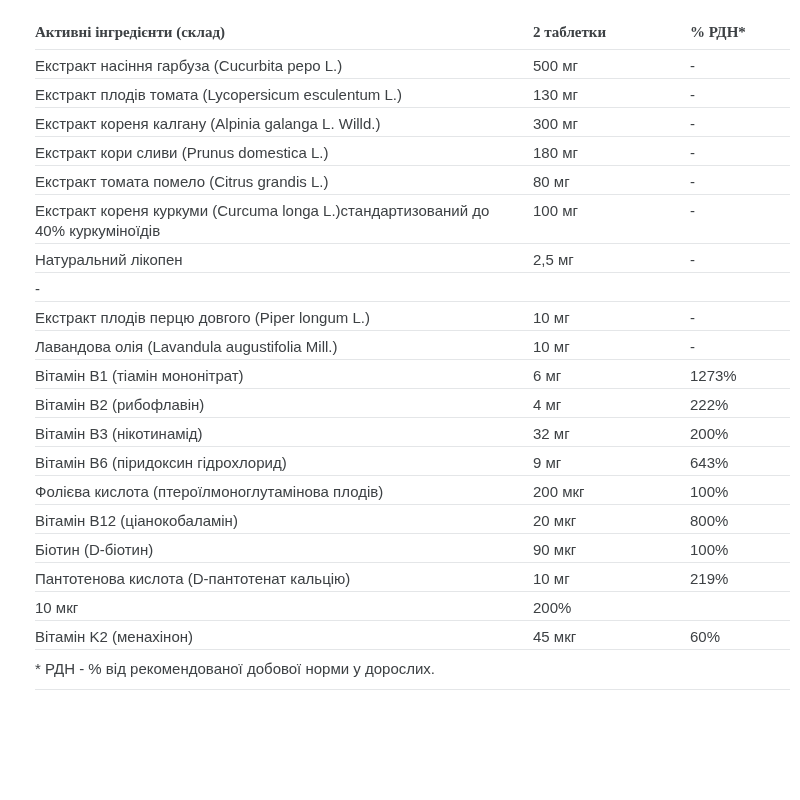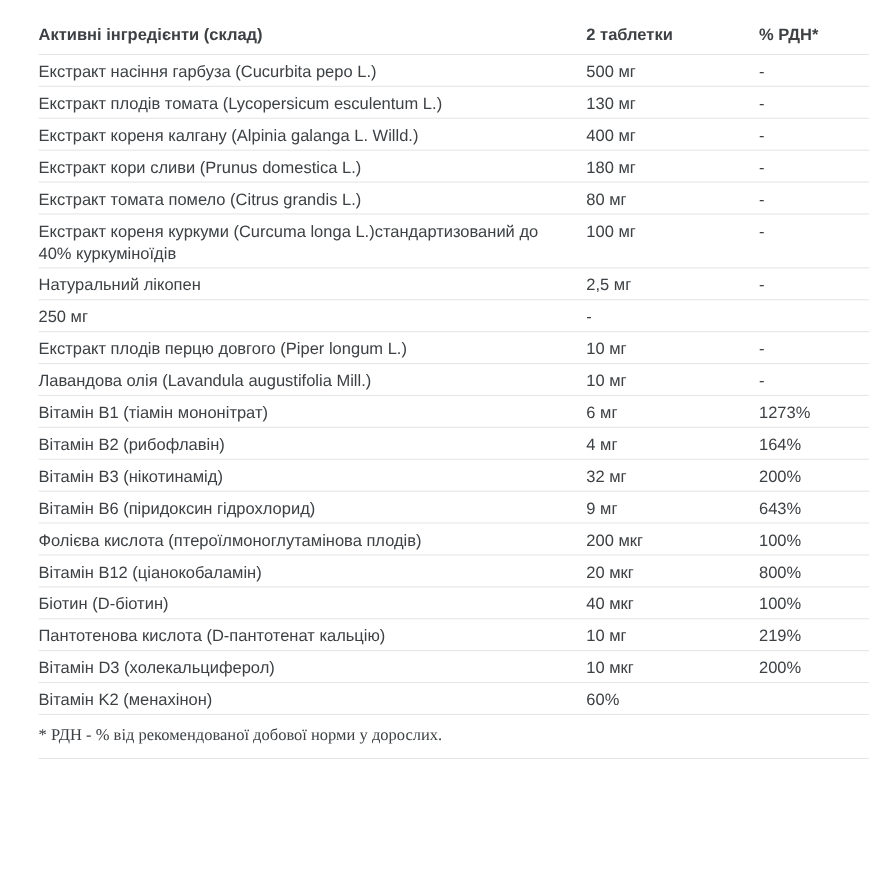--- a/index.html
+++ b/index.html
@@ -32,6 +32,7 @@
   .row.header-row {
     font-weight: bold;
     padding: 2px 0 7px 0;
+    font-family: Liberation Serif, serif;
   }
   .cell { 
     display: block;

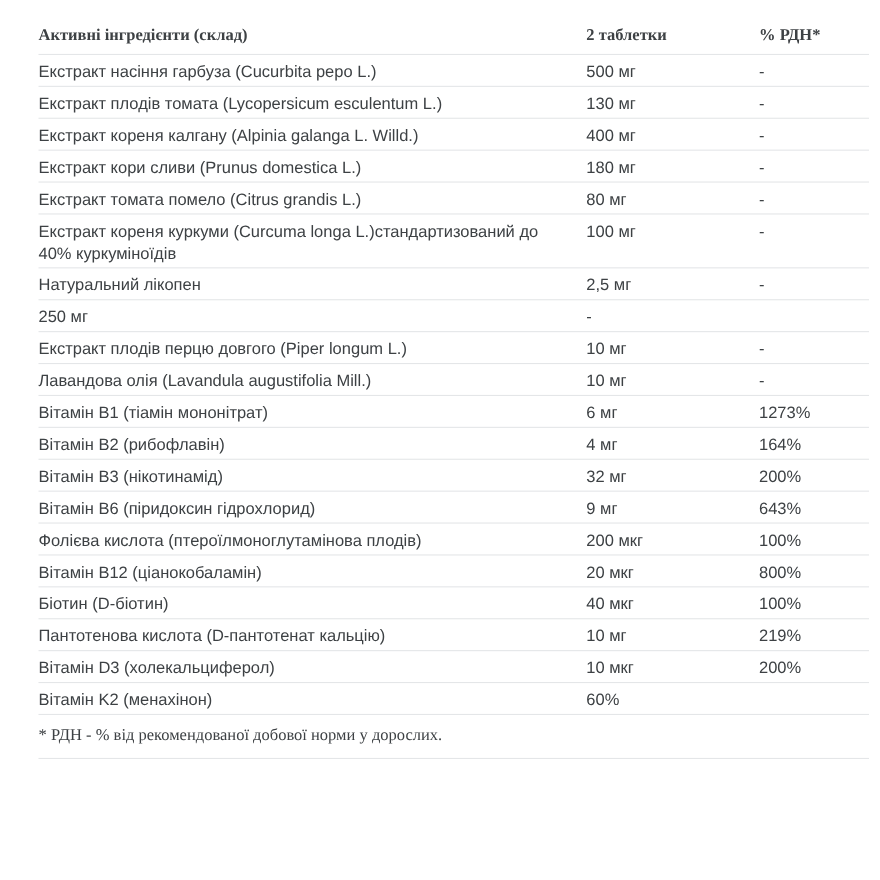--- a/index.html
+++ b/index.html
@@ -73,7 +73,7 @@
 
   <div class="row">
     <div class="cell name">Екстракт кореня калгану (Alpinia galanga L. Willd.)</div>
-    <div class="cell amount">400 мг</div>
+    <div class="cell amount">300 мг</div>
     <div class="cell rdn">-</div>
   </div>
 

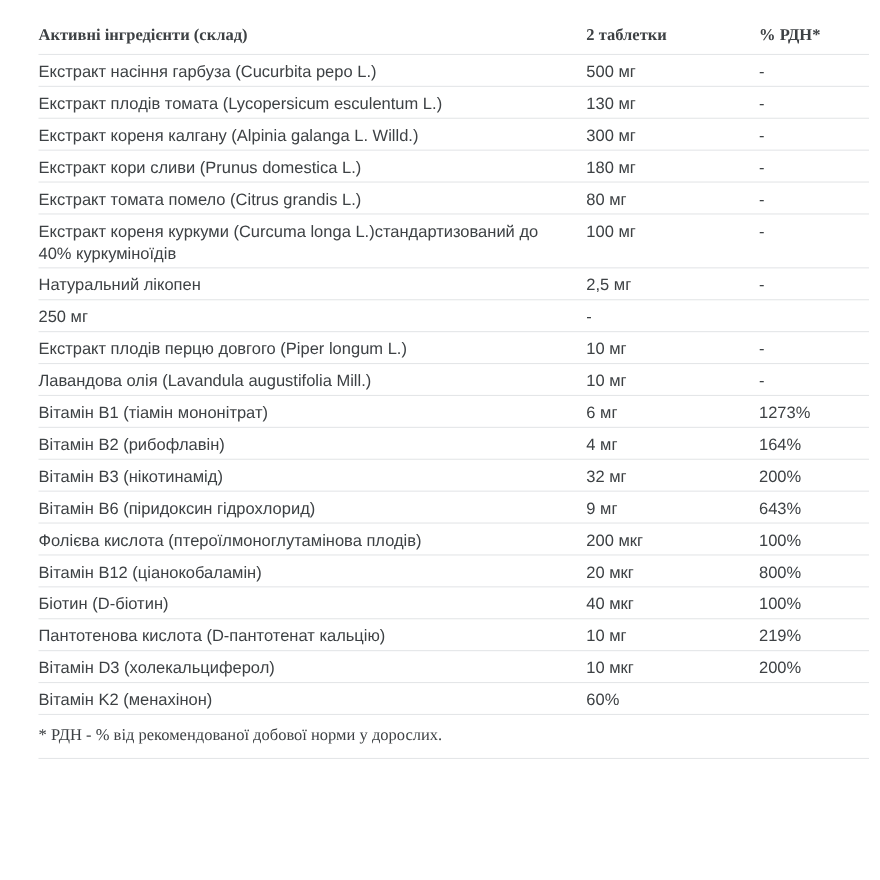--- a/index.html
+++ b/index.html
@@ -102,7 +102,6 @@
   </div>
 
   <div class="row">
-    <div class="cell amount">250 мг</div>
     <div class="cell rdn">-</div>
   </div>
 

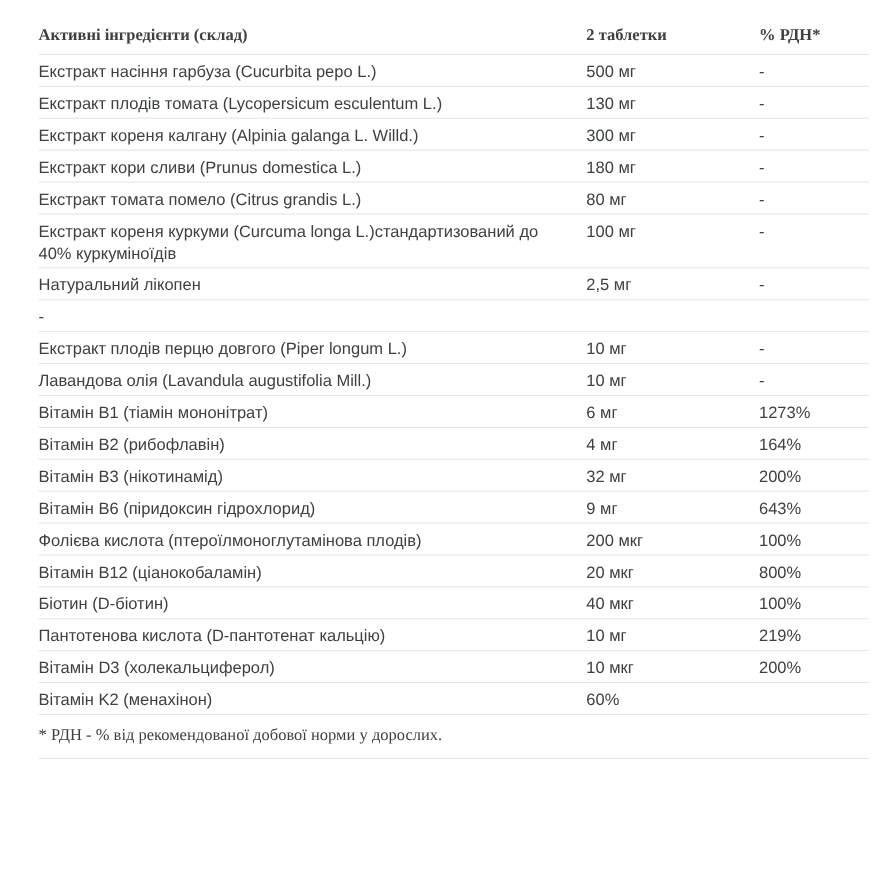--- a/index.html
+++ b/index.html
@@ -126,7 +126,7 @@
   <div class="row">
     <div class="cell name">Вітамін B2 (рибофлавін)</div>
     <div class="cell amount">4 мг</div>
-    <div class="cell rdn">164%</div>
+    <div class="cell rdn">222%</div>
   </div>
 
   <div class="row">

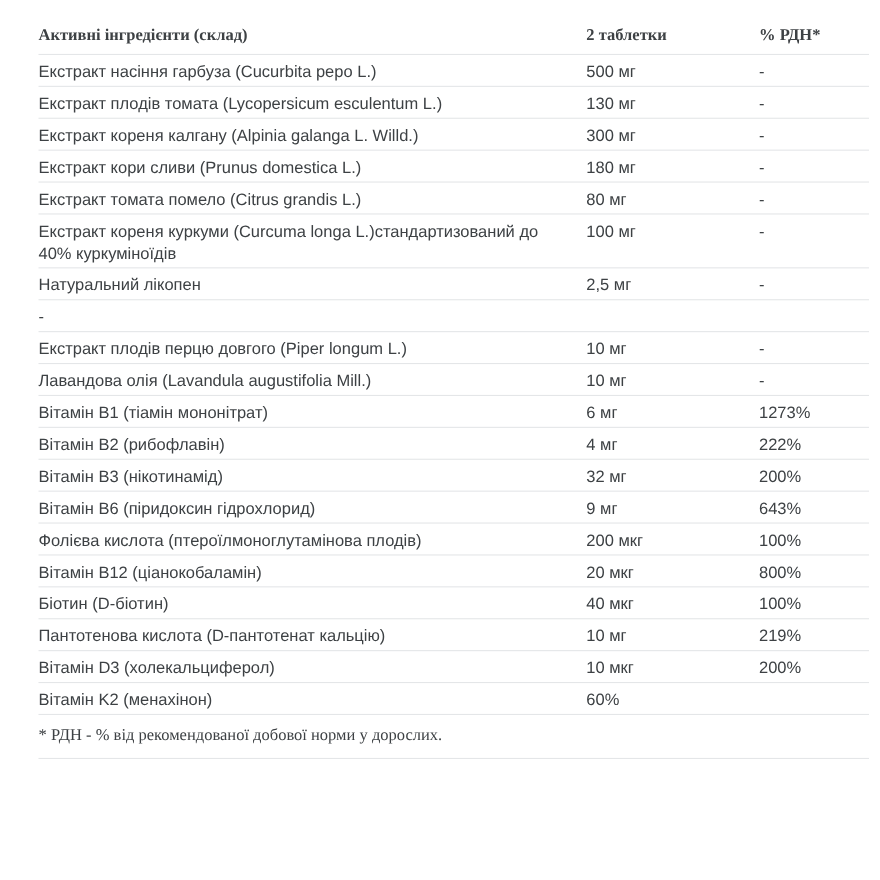--- a/index.html
+++ b/index.html
@@ -155,7 +155,7 @@
 
   <div class="row">
     <div class="cell name">Біотин (D-біотин)</div>
-    <div class="cell amount">40 мкг</div>
+    <div class="cell amount">90 мкг</div>
     <div class="cell rdn">100%</div>
   </div>
 

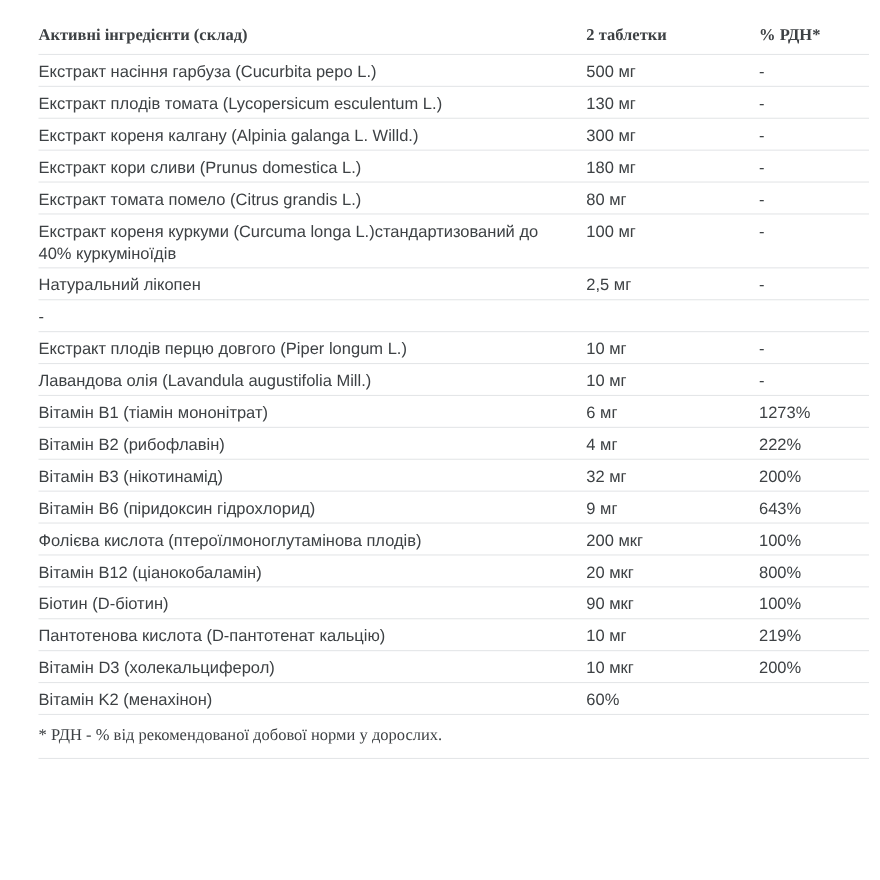--- a/index.html
+++ b/index.html
@@ -166,7 +166,6 @@
   </div>
 
   <div class="row">
-    <div class="cell name">Вітамін D3 (холекальциферол)</div>
     <div class="cell amount">10 мкг</div>
     <div class="cell rdn">200%</div>
   </div>

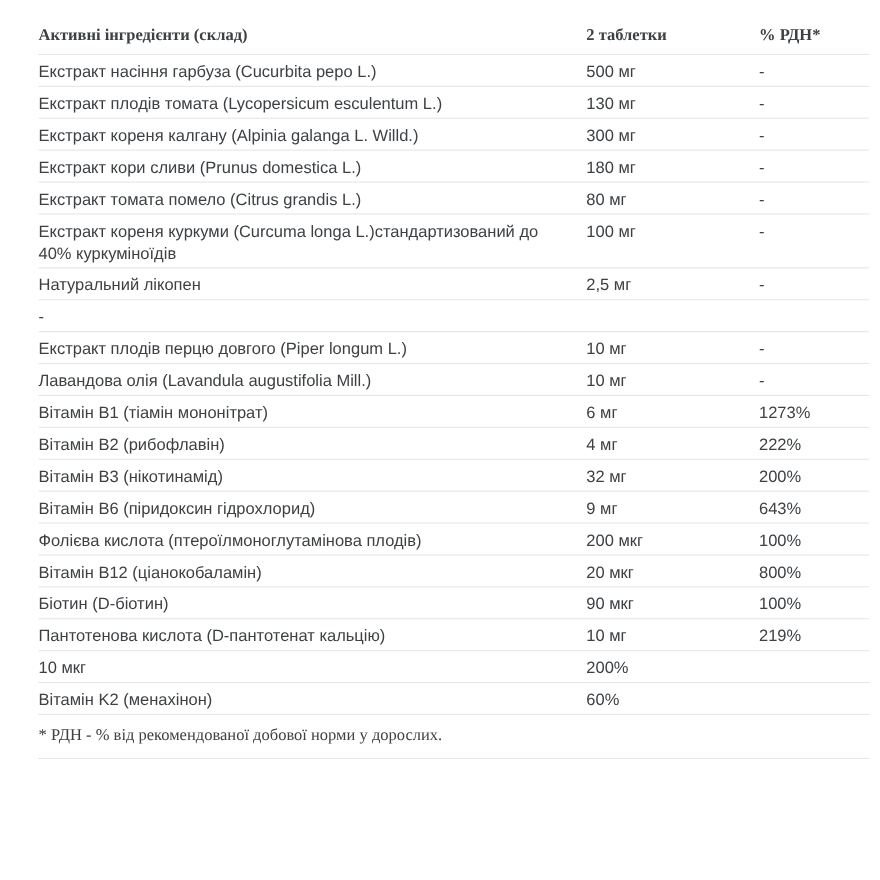--- a/index.html
+++ b/index.html
@@ -172,6 +172,7 @@
 
   <div class="row">
     <div class="cell name">Вітамін K2 (менахінон)</div>
+    <div class="cell amount">45 мкг</div>
     <div class="cell rdn">60%</div>
   </div>
 </div>

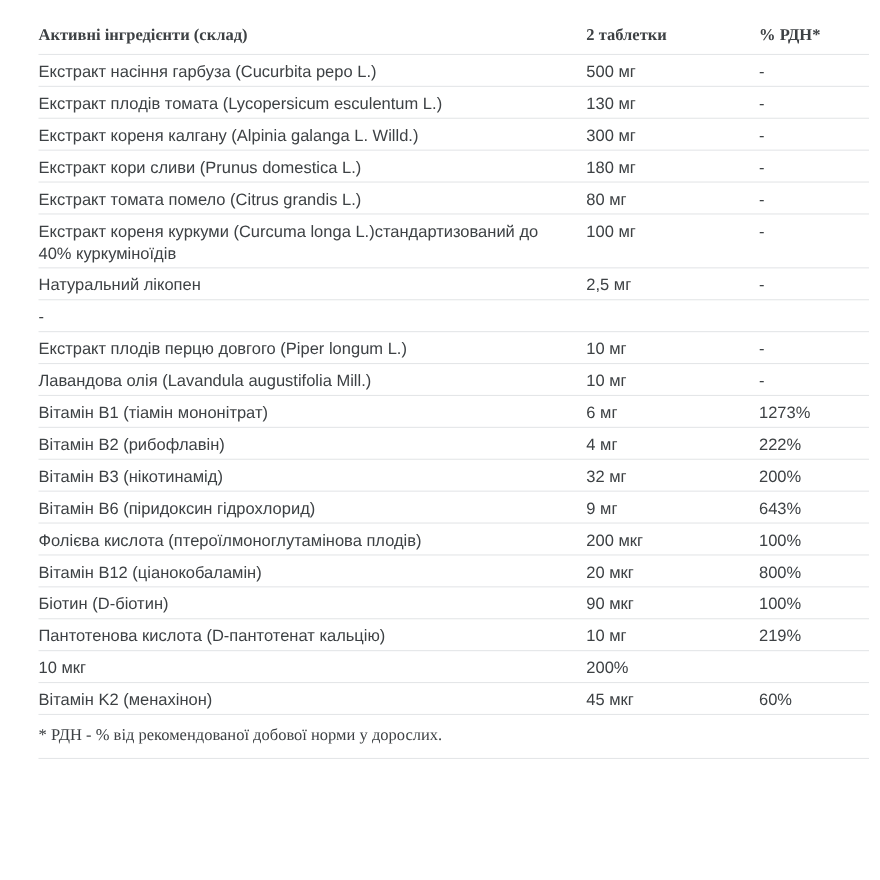--- a/index.html
+++ b/index.html
@@ -43,7 +43,6 @@
   .row.footnote-row {
     grid-template-columns: 1fr;
     padding: 9px 0 10px 0;
-    font-family: Liberation Serif, serif;
   }
 </style>
 </head>

